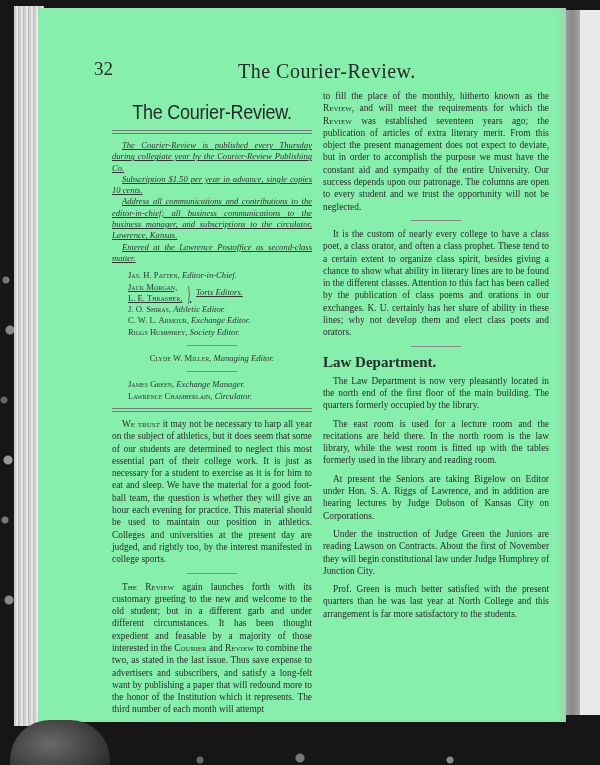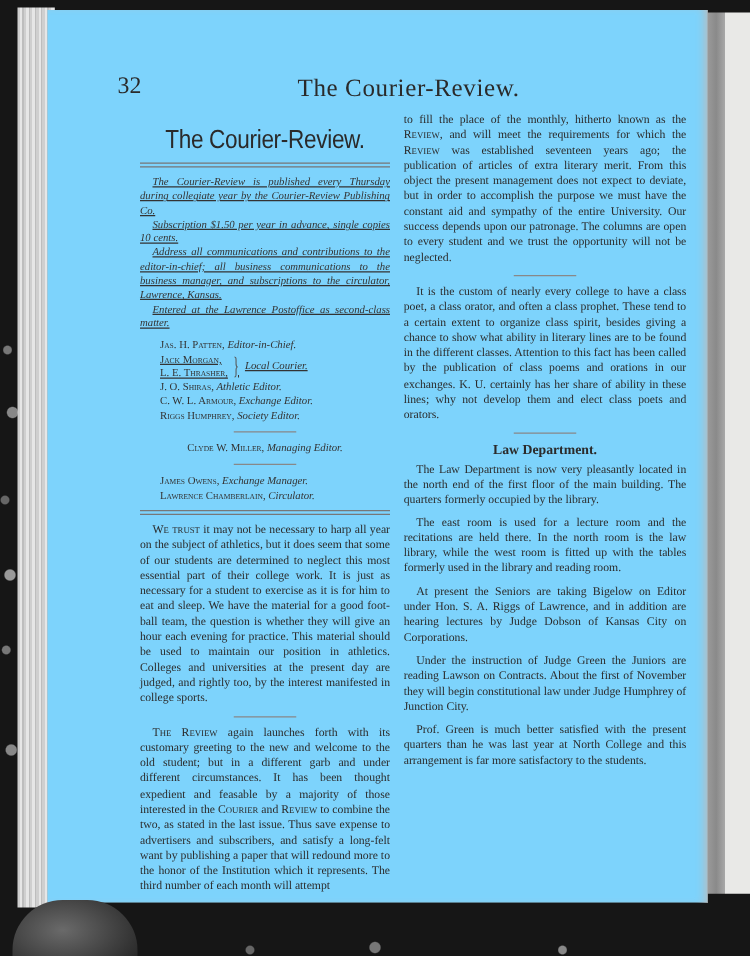--- a/index.html
+++ b/index.html
@@ -28,7 +28,7 @@
   }
   .page {
     position:absolute; left:38px; top:8px; width:528px; height:714px;
-    background:#7dd3fc;
+    background:#86efac;
     box-shadow: inset -6px 0 8px -4px #bbb;
   }
   .gutter {

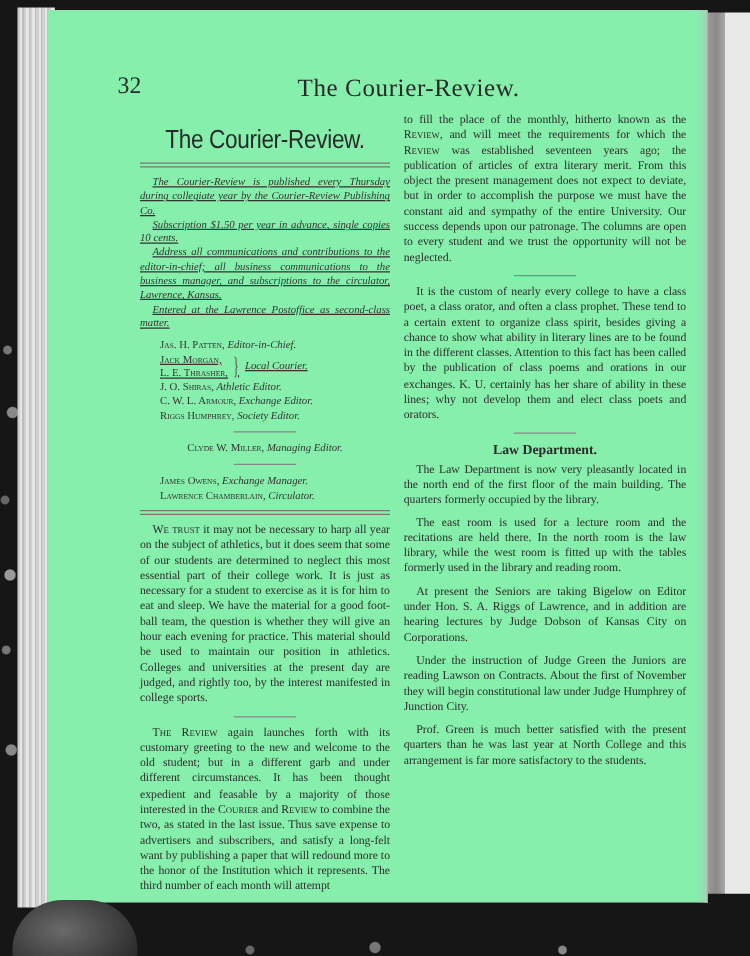--- a/index.html
+++ b/index.html
@@ -106,7 +106,7 @@
             <div class="sc">L. E. Thrasher,</div>
           </div>
           <span class="brace">}</span>
-          <span class="role">Local Courier.</span>
+          <span class="role">Torts Editors.</span>
         </div>
         <div><span class="sc">J. O. Shiras,</span> <span class="role">Athletic Editor.</span></div>
         <div><span class="sc">C. W. L. Armour,</span> <span class="role">Exchange Editor.</span></div>

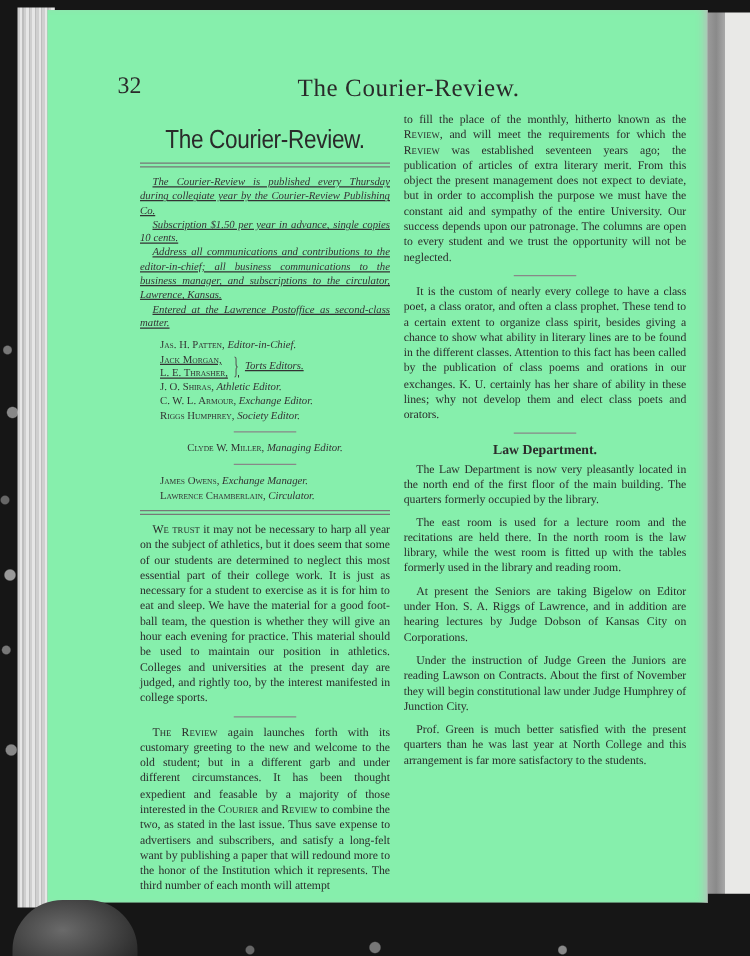--- a/index.html
+++ b/index.html
@@ -72,7 +72,7 @@
   .body-text { font-size:9.4px; line-height:12.3px; text-align:justify; color:#2b2b2b; margin:0; }
   .body-text p { margin:0 0 6px 0; text-indent:10px; }
   .sc { font-variant:small-caps; }
-  .sect-head { text-align:center; font-size:11px; font-weight:bold; margin:5px 0 4px 0; }
+  .sect-head { text-align:left; font-size:15px; font-weight:bold; margin:5px 0 4px 0; }
 </style>
 </head>
 <body>

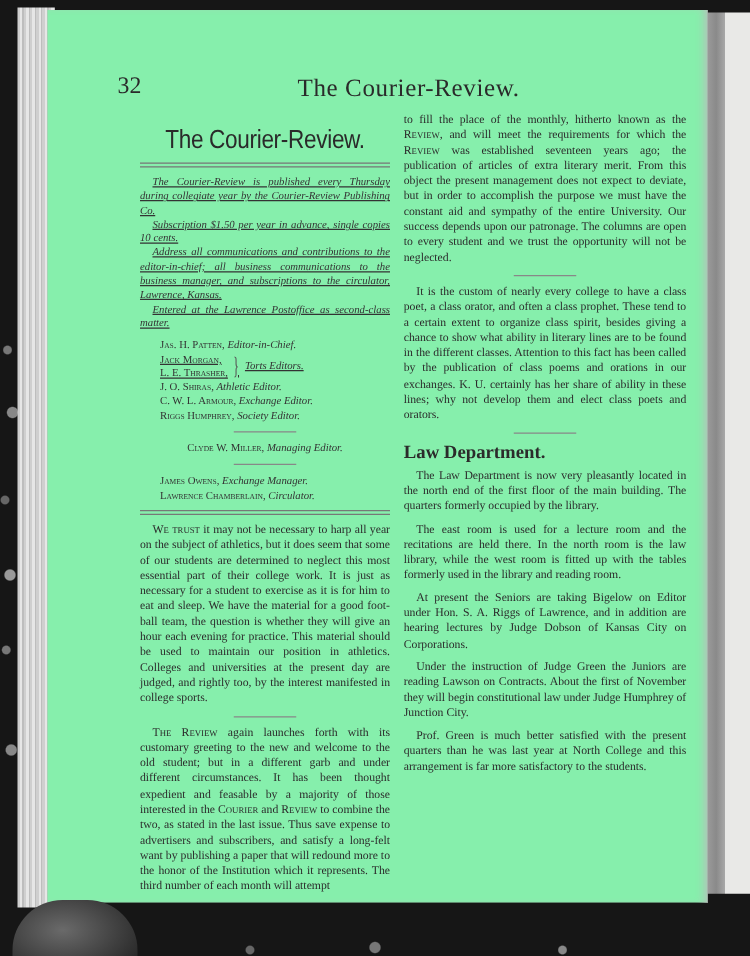--- a/index.html
+++ b/index.html
@@ -119,7 +119,7 @@
       </div>
       <div class="short-rule"></div>
       <div class="staff" style="margin-top:0">
-        <div><span class="sc">James Owens,</span> <span class="role">Exchange Manager.</span></div>
+        <div><span class="sc">James Green,</span> <span class="role">Exchange Manager.</span></div>
         <div><span class="sc">Lawrence Chamberlain,</span> <span class="role">Circulator.</span></div>
       </div>
       <div class="dbl-rule" style="margin-top:6px"></div>

